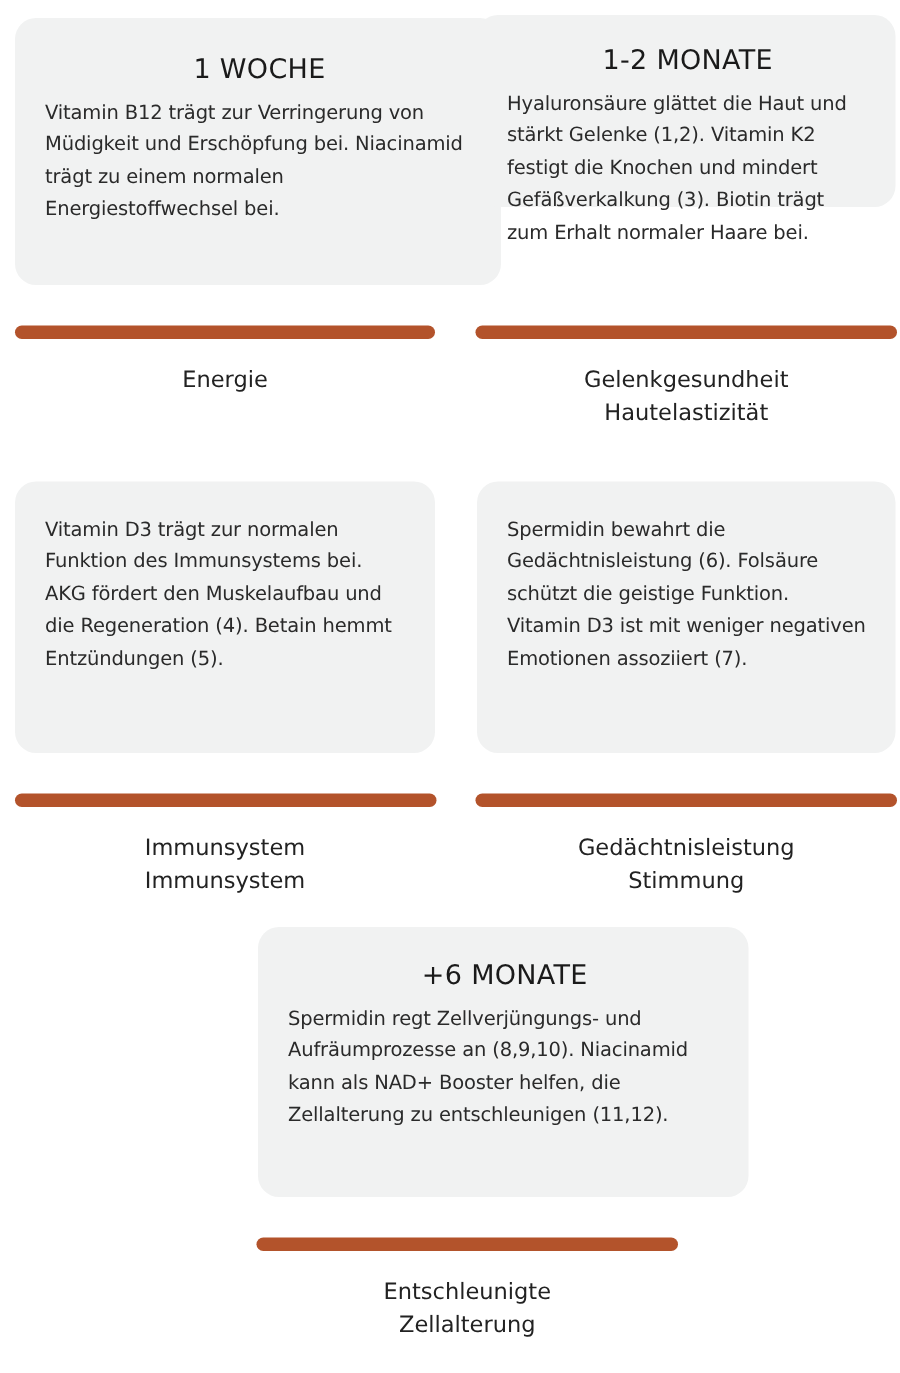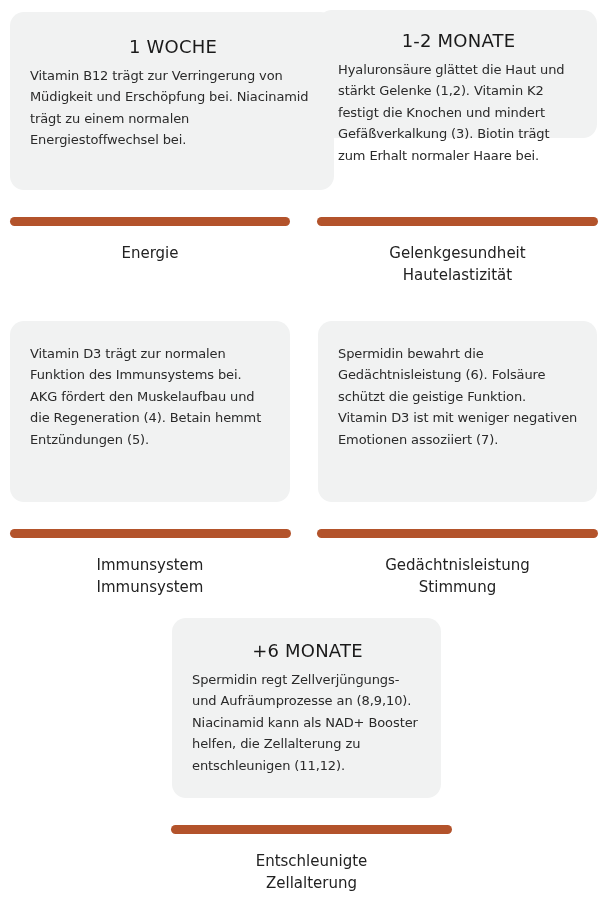--- a/index.html
+++ b/index.html
@@ -65,7 +65,7 @@
   <div>Stimmung</div>
 </div>
 
-<div class="card" style="left:172px; top:618px; width:269px; height:180px; padding-top:22px;">
+<div class="card" style="left:172px; top:618px; width:327px; height:180px; padding-top:22px;">
   <h2>+6 MONATE</h2>
   <p>Spermidin regt Zellverjüngungs- und Aufräumprozesse an (8,9,10). Niacinamid kann als NAD+ Booster helfen, die Zellalterung zu entschleunigen (11,12).</p>
 </div>

